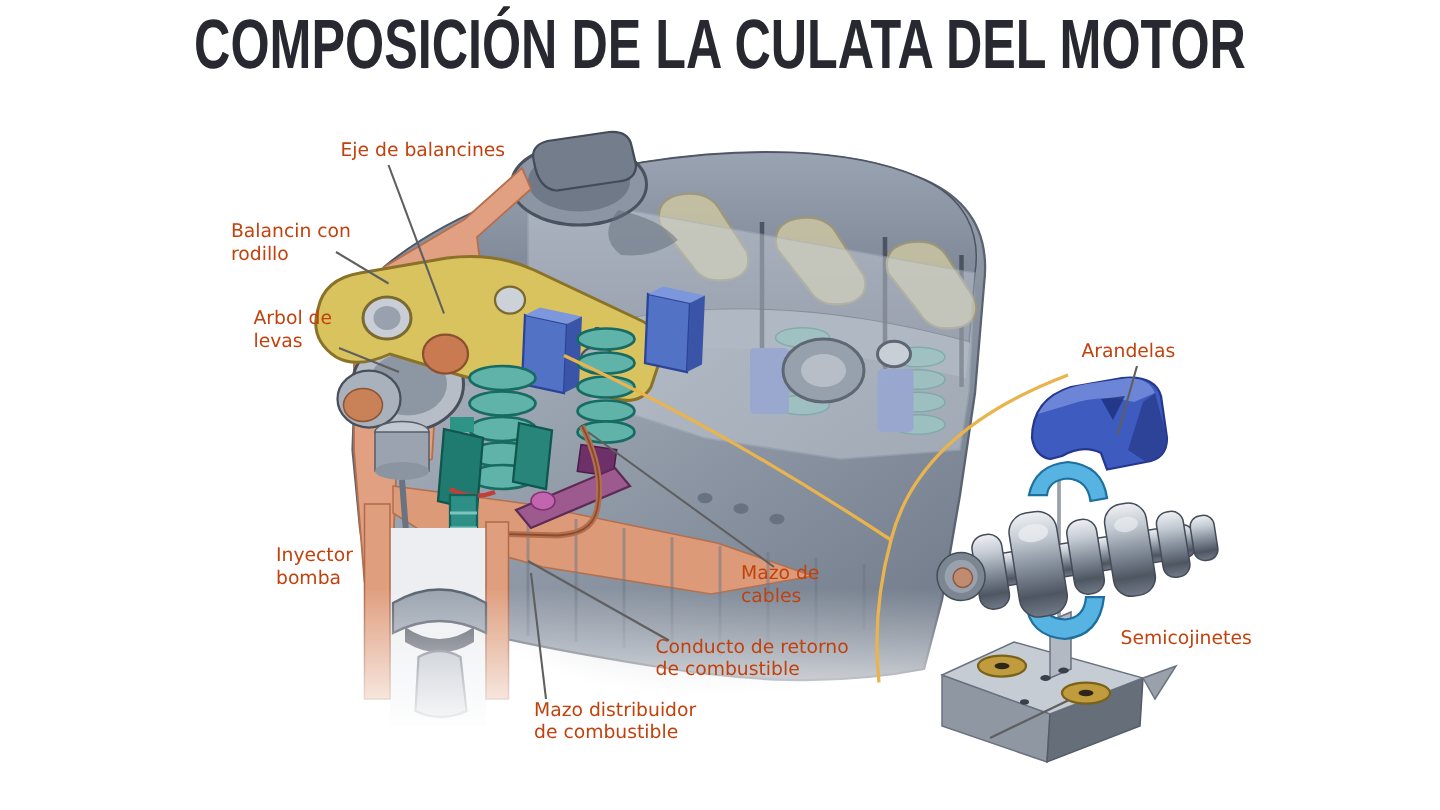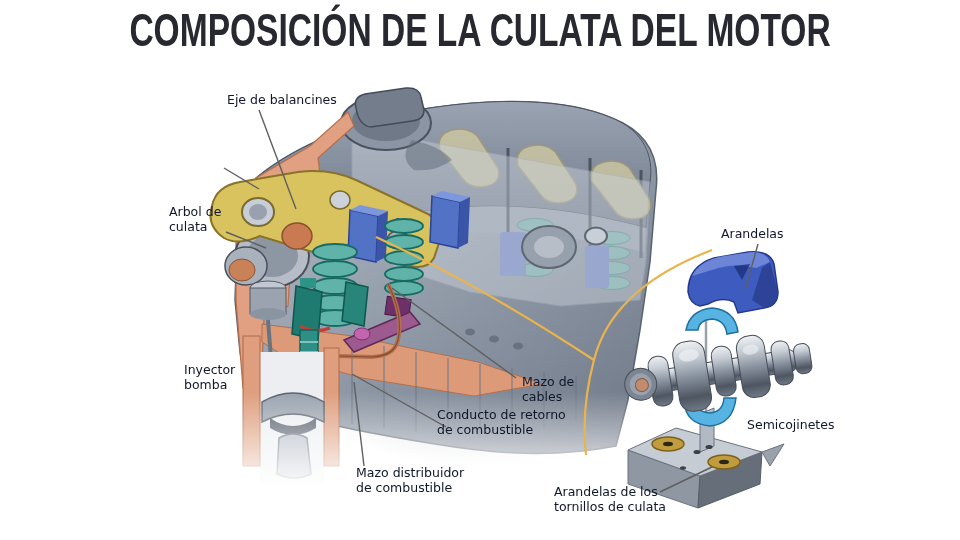--- a/index.html
+++ b/index.html
@@ -9,7 +9,7 @@
          font-family:"Liberation Sans","DejaVu Sans",sans-serif;font-weight:bold;
          font-size:43px;letter-spacing:0px;color:#282830;
          transform:scale(0.78,1.08);transform-origin:50% 0;}
-  .lbl{position:absolute;font-size:12.5px;line-height:1.16;color:#0f172a;
+  .lbl{position:absolute;font-size:12.5px;line-height:1.16;color:#c2410c;
        white-space:pre-line;}
   svg{position:absolute;left:0;top:0;}
 </style>

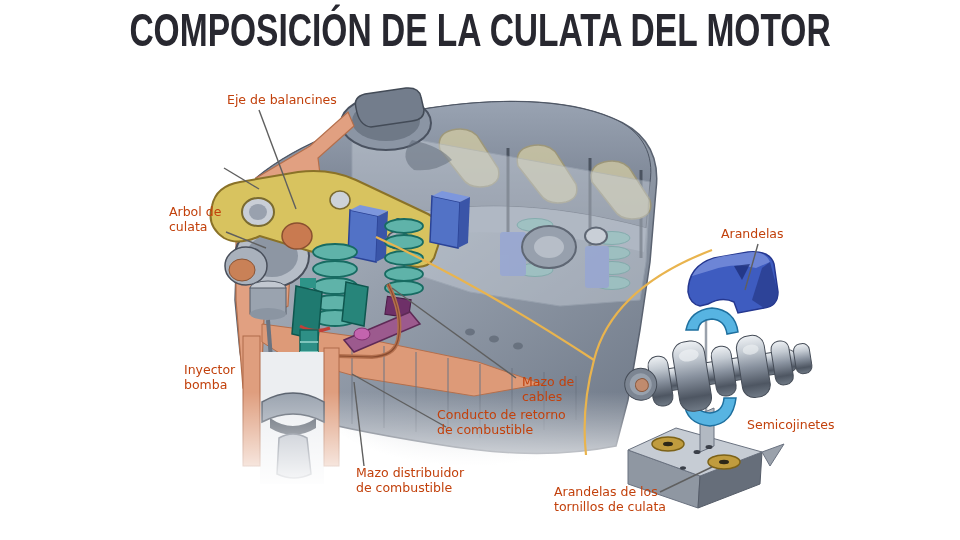--- a/index.html
+++ b/index.html
@@ -268,6 +268,8 @@
   </svg>
 
   <div class="lbl" style="left:227px;top:93px">Eje de balancines</div>
+  <div class="lbl" style="left:154px;top:147px">Balancin con
+rodillo</div>
   <div class="lbl" style="left:169px;top:205px">Arbol de
 culata</div>
   <div class="lbl" style="left:184px;top:363px">Inyector

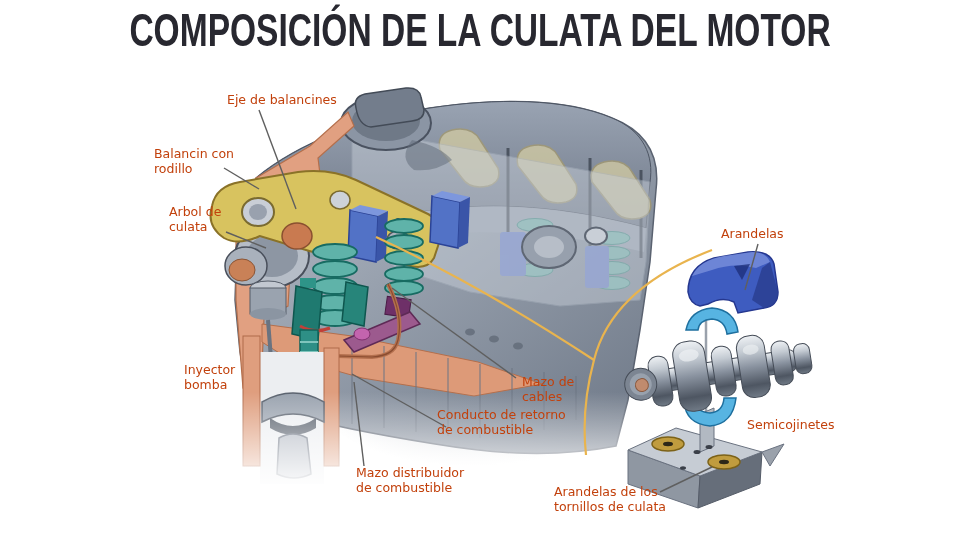--- a/index.html
+++ b/index.html
@@ -271,7 +271,7 @@
   <div class="lbl" style="left:154px;top:147px">Balancin con
 rodillo</div>
   <div class="lbl" style="left:169px;top:205px">Arbol de
-culata</div>
+levas</div>
   <div class="lbl" style="left:184px;top:363px">Inyector
 bomba</div>
   <div class="lbl" style="left:522px;top:375px">Mazo de

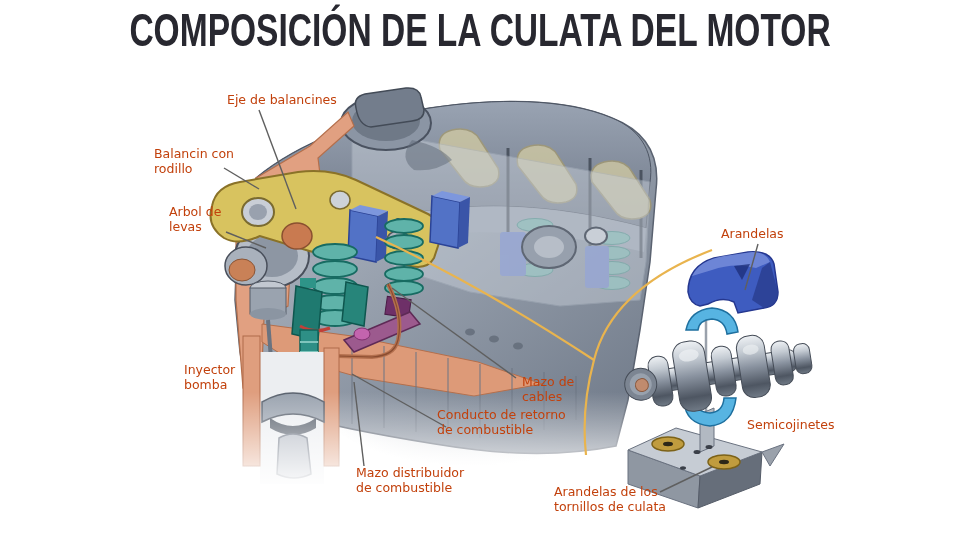--- a/index.html
+++ b/index.html
@@ -274,7 +274,7 @@
 levas</div>
   <div class="lbl" style="left:184px;top:363px">Inyector
 bomba</div>
-  <div class="lbl" style="left:522px;top:375px">Mazo de
+  <div class="lbl" style="left:494px;top:375px">Mazo de
 cables</div>
   <div class="lbl" style="left:437px;top:408px">Conducto de retorno
 de combustible</div>

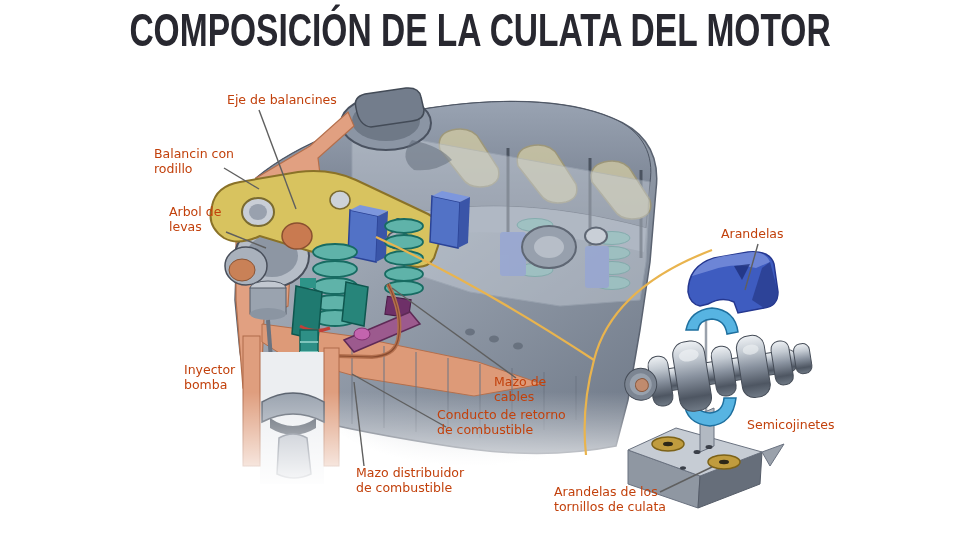--- a/index.html
+++ b/index.html
@@ -276,7 +276,7 @@
 bomba</div>
   <div class="lbl" style="left:494px;top:375px">Mazo de
 cables</div>
-  <div class="lbl" style="left:437px;top:408px">Conducto de retorno
+  <div class="lbl" style="left:437px;top:424px">Conducto de retorno
 de combustible</div>
   <div class="lbl" style="left:356px;top:466px">Mazo distribuidor
 de combustible</div>

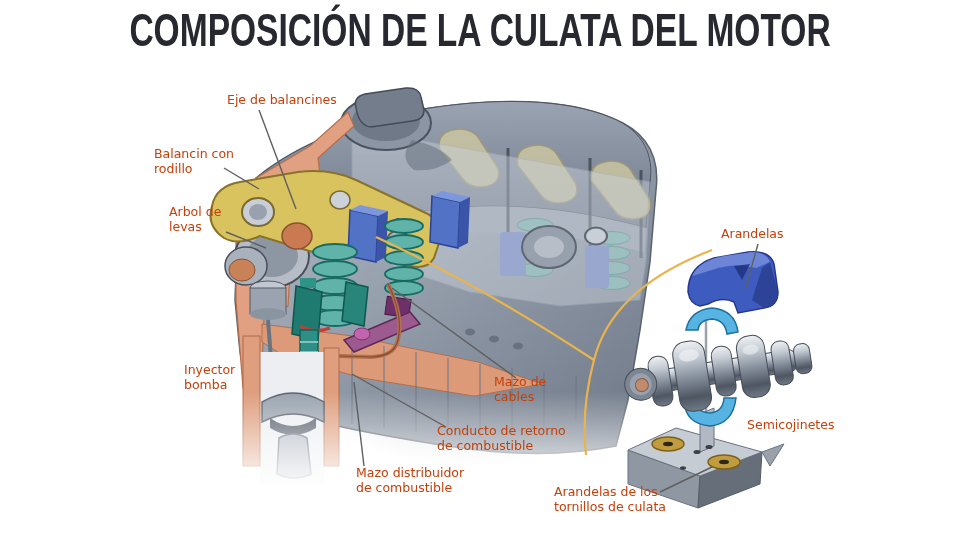--- a/index.html
+++ b/index.html
@@ -282,8 +282,6 @@
 de combustible</div>
   <div class="lbl" style="left:721px;top:227px">Arandelas</div>
   <div class="lbl" style="left:747px;top:418px">Semicojinetes</div>
-  <div class="lbl" style="left:554px;top:485px">Arandelas de los
-tornillos de culata</div>
 </div>
 
 </body></html>

